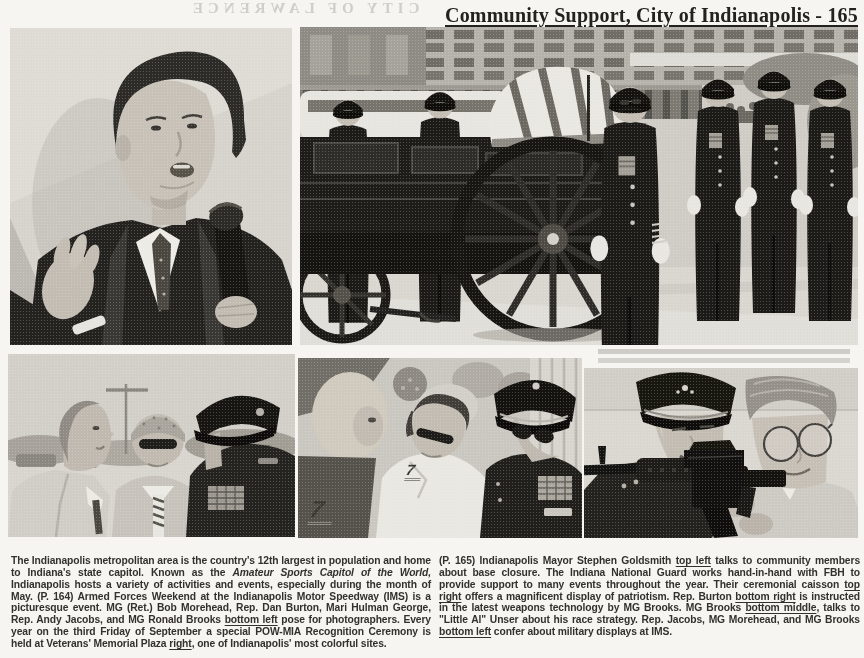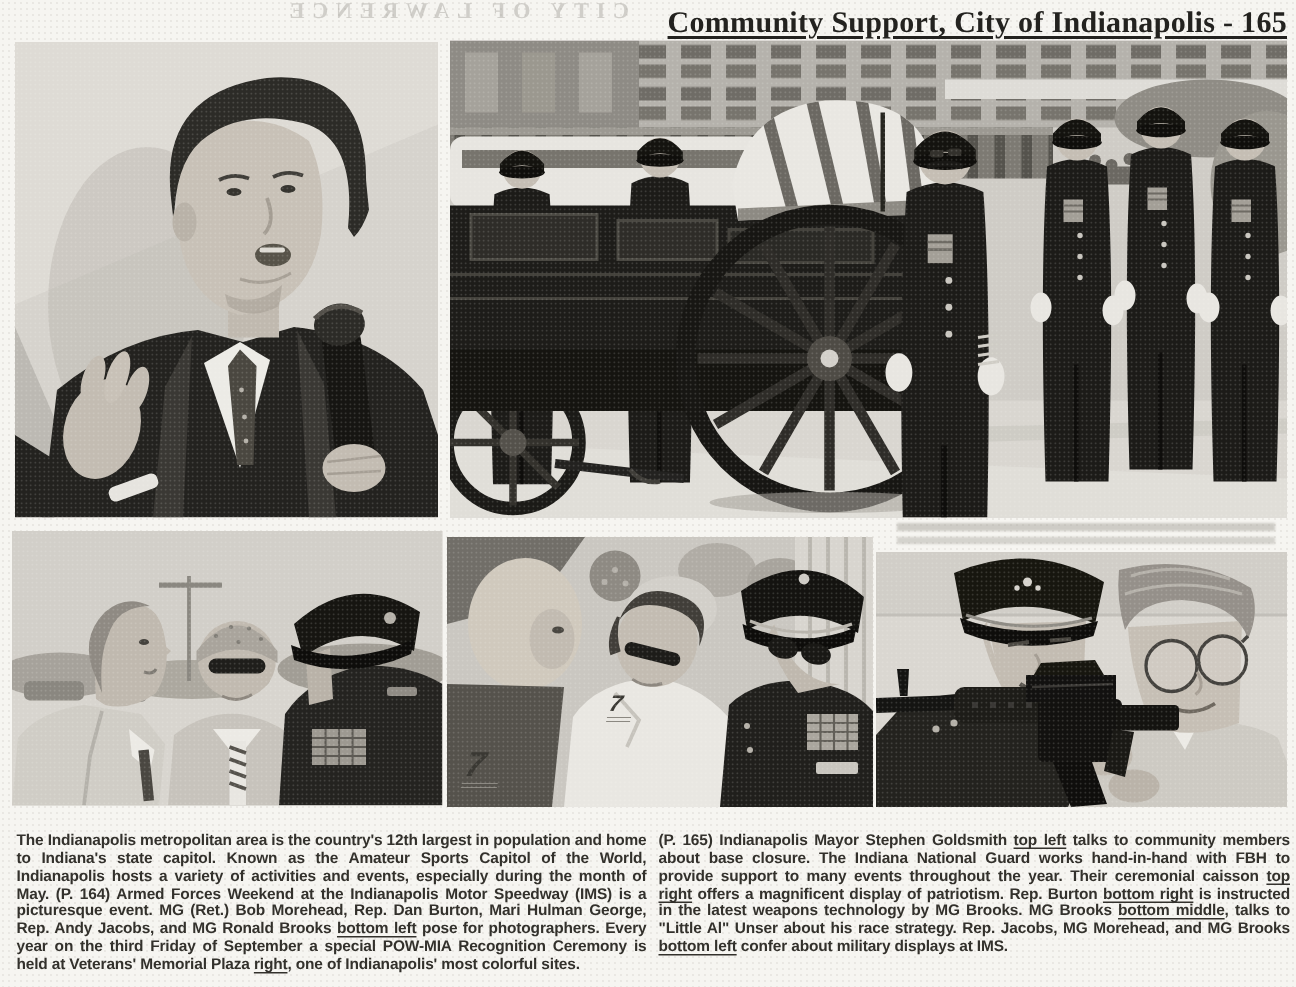--- a/index.html
+++ b/index.html
@@ -47,7 +47,7 @@
   }
   .caption-left{left:11px;width:420px;}
   .caption-right{left:439px;width:421px;}
-  .seg-i{}
+  .seg-i{font-style:italic;}
   .seg-u{text-decoration:underline;text-underline-offset:2px;text-decoration-thickness:1.2px;}
   .race-logo{
     position:absolute;color:#3a3833;font-weight:bold;font-style:italic;

